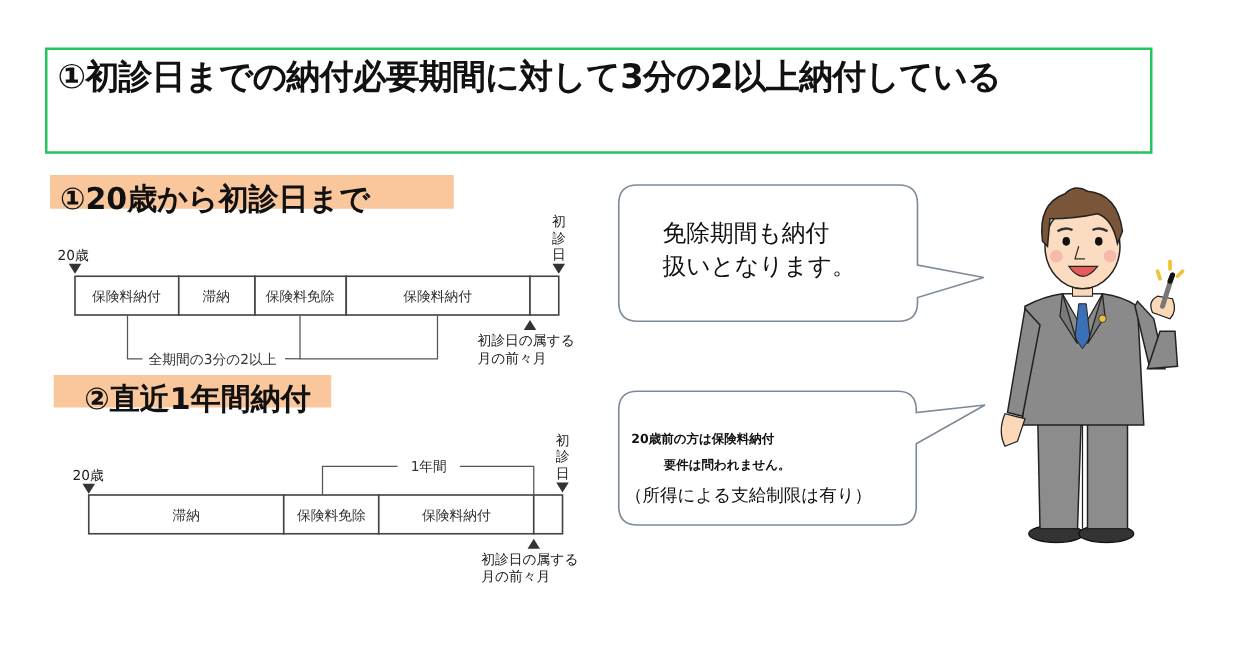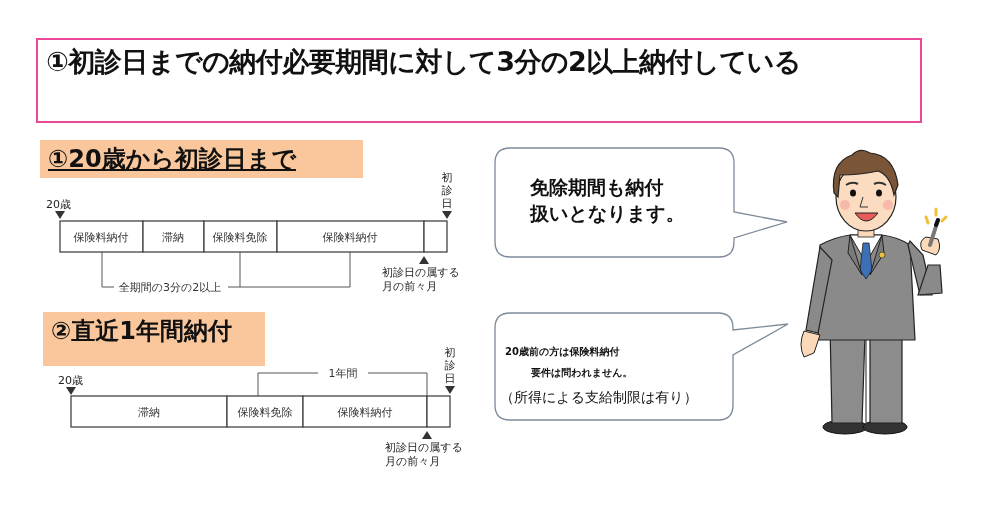--- a/index.html
+++ b/index.html
@@ -10,7 +10,7 @@
   .abs { position: absolute; }
   #top-box {
     left: 36px; top: 38px; width: 882px; height: 81px;
-    border: 2px solid #ec4899; background: #fff;
+    border: 2px solid #22c55e; background: #fff;
   }
   #top-box .line {
     position: absolute; left: 8px; font-size: 27px; font-weight: bold; letter-spacing: -0.5px;

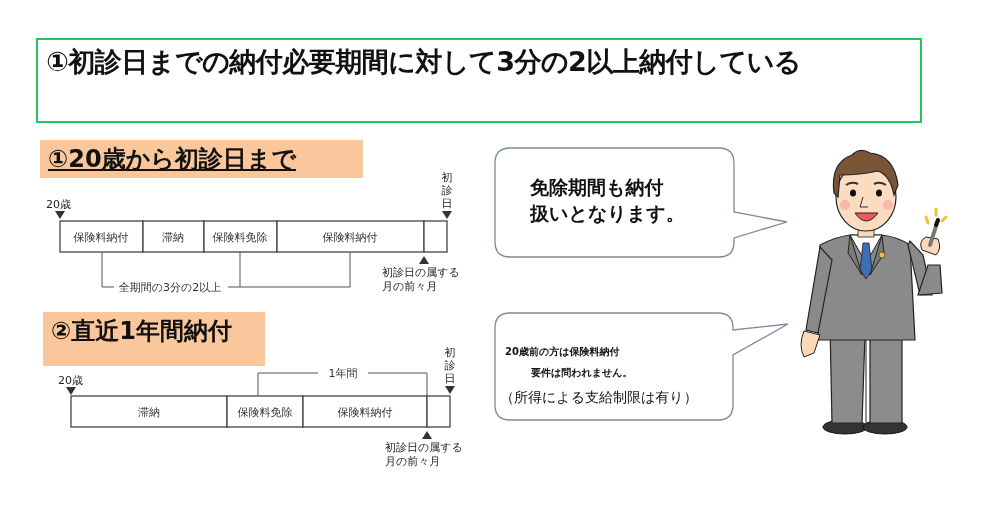--- a/index.html
+++ b/index.html
@@ -31,7 +31,7 @@
   <div class="line" style="top:6px;">①初診日までの納付必要期間に対して3分の2以上納付している</div>
 </div>
 
-<div class="abs section-header" style="left:40px; top:140px; width:315px; height:38px;text-decoration:underline;">①20歳から初診日まで</div>
+<div class="abs section-header" style="left:40px; top:140px; width:315px; height:27px;">①20歳から初診日まで</div>
 
 <div class="abs section-header" style="left:43px; top:312px; width:214px; height:54px;">②直近1年間納付</div>
 

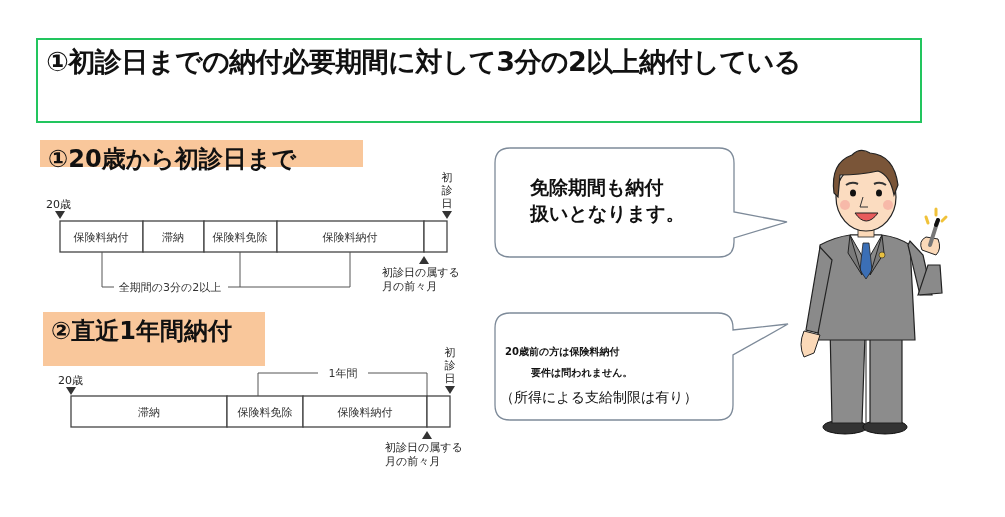--- a/index.html
+++ b/index.html
@@ -20,7 +20,7 @@
     background: #f9c79b; font-size: 24px; font-weight: bold; line-height: 38px;
     padding-left: 8px; white-space: nowrap;
   }
-  .bubble-text { font-size: 19px; font-weight: bold; line-height: 25px; white-space: nowrap; }
+  .bubble-text { font-size: 19px; font-weight: normal; line-height: 25px; white-space: nowrap; }
   .bubble-text2 { font-size: 10px; font-weight: bold; line-height: 21px; white-space: nowrap; }
   svg text { font-family: "DejaVu Sans", sans-serif; }
 </style>

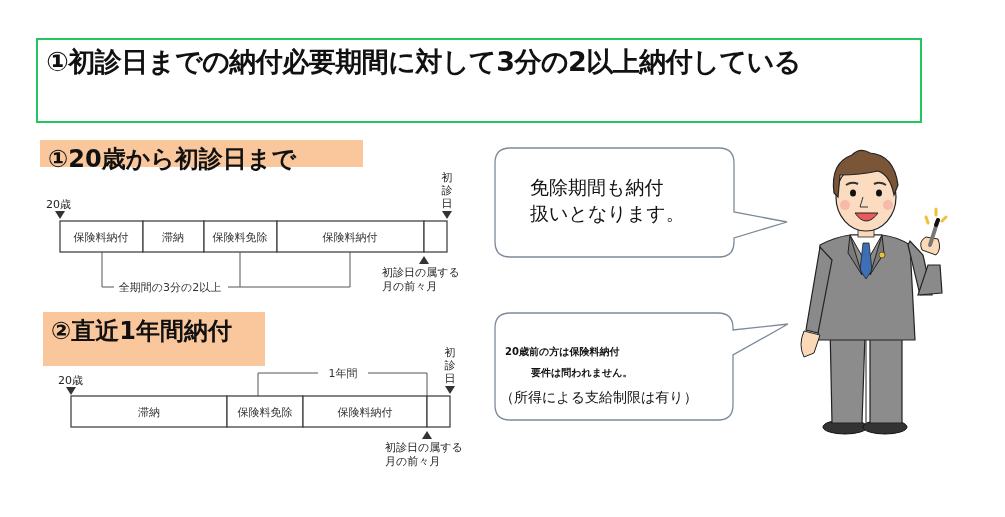--- a/index.html
+++ b/index.html
@@ -33,7 +33,7 @@
 
 <div class="abs section-header" style="left:40px; top:140px; width:315px; height:27px;">①20歳から初診日まで</div>
 
-<div class="abs section-header" style="left:43px; top:312px; width:214px; height:54px;">②直近1年間納付</div>
+<div class="abs section-header" style="left:43px; top:300px; width:214px; height:26px;text-align:center;">②直近1年間納付</div>
 
 <svg class="abs" style="left:0; top:0;" width="480" height="300">
 

